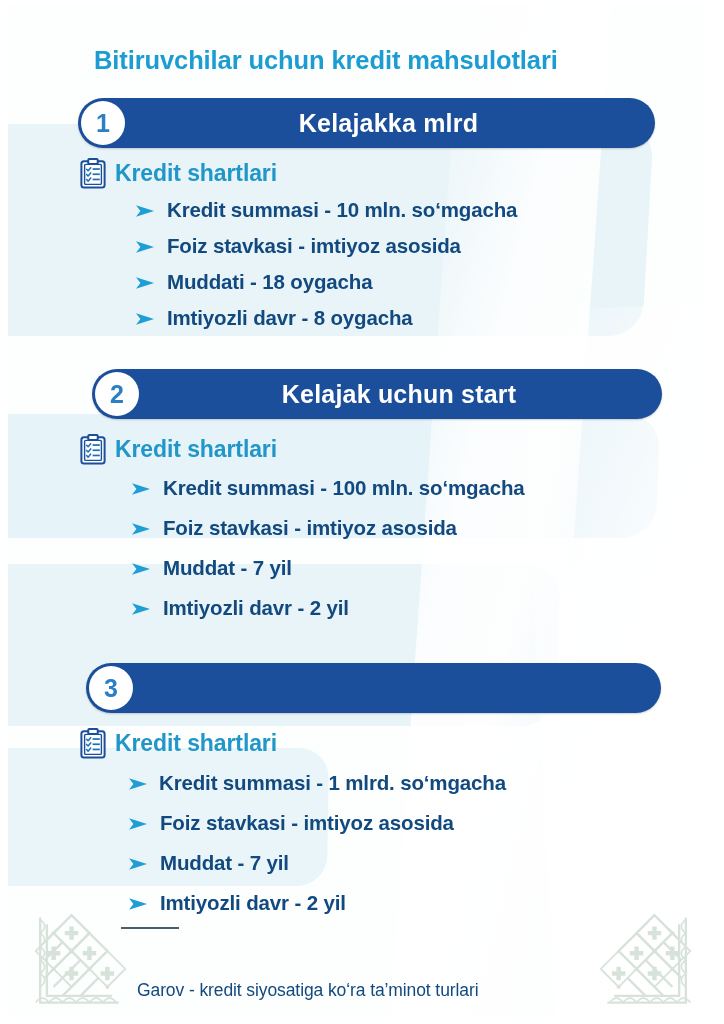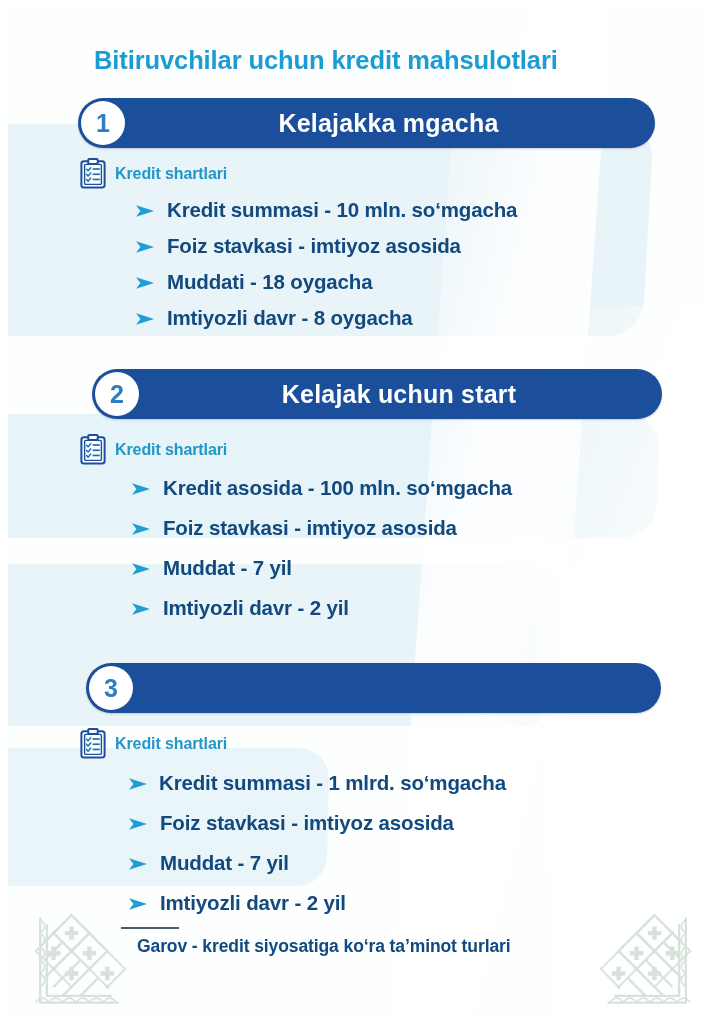--- a/index.html
+++ b/index.html
@@ -236,7 +236,7 @@
 
       <div class="sec-bar" style="left:70px; top:92px; width:577px;">
         <div class="sec-badge">1</div>
-        <div class="sec-title">Kelajakka mgacha</div>
+        <div class="sec-title">Kelajakka mlrd</div>
       </div>
 
       <div class="cond-head" style="left:72px; top:152px;">

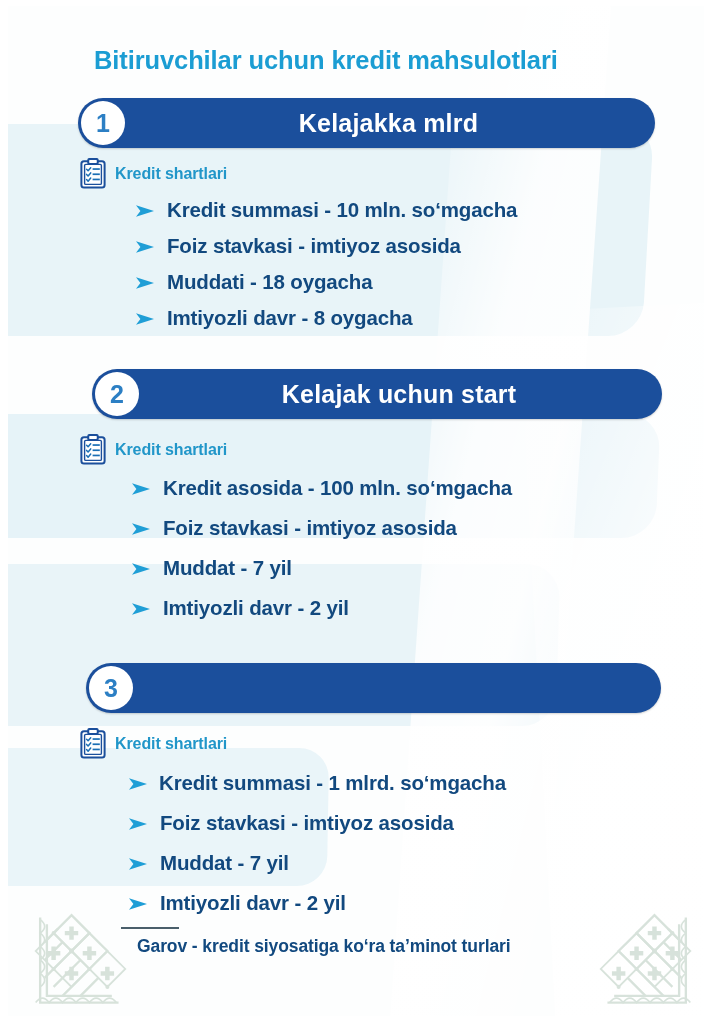--- a/index.html
+++ b/index.html
@@ -154,7 +154,7 @@
     display: block;
   }
   .cond-label {
-    font-size: 16px;
+    font-size: 23px;
     font-weight: bold;
     color: #2196c9;
     letter-spacing: -0.1px;

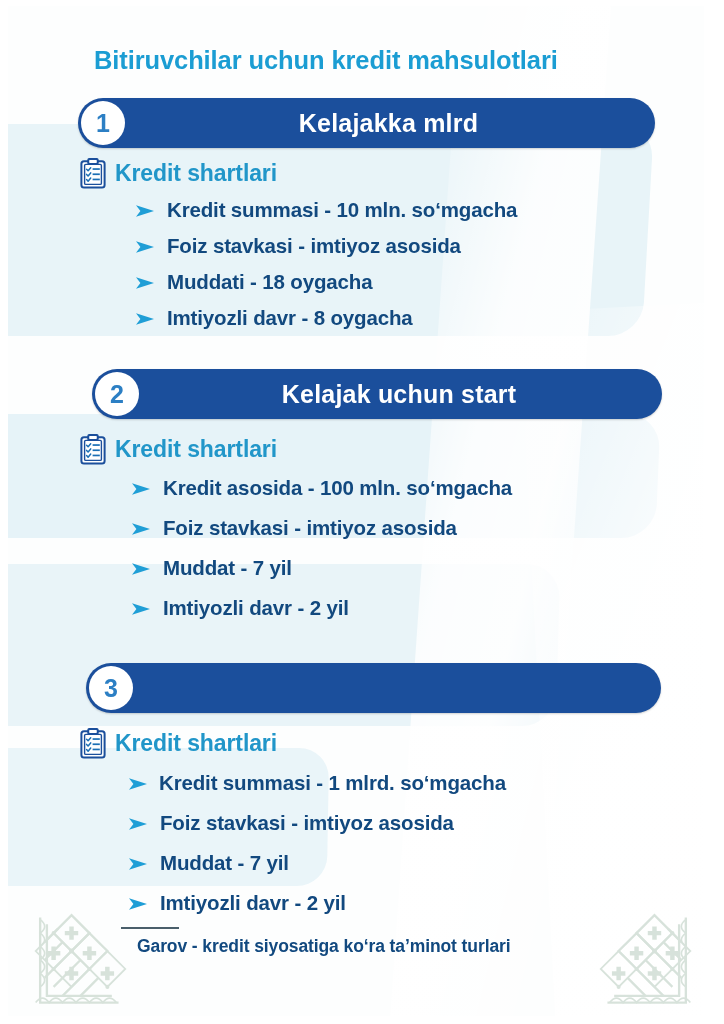--- a/index.html
+++ b/index.html
@@ -320,7 +320,7 @@
               <path d="M1 1.2 L19 7 L1 12.8 L5.4 7 Z" fill="#1f9ed6"></path>
             </svg>
           </span>
-          <span class="bullet-text">Kredit asosida - 100 mln. so‘mgacha</span>
+          <span class="bullet-text">Kredit summasi - 100 mln. so‘mgacha</span>
         </div>
         <div class="bullet-row" style="margin-bottom:16px;">
           <span class="bullet-arrow">

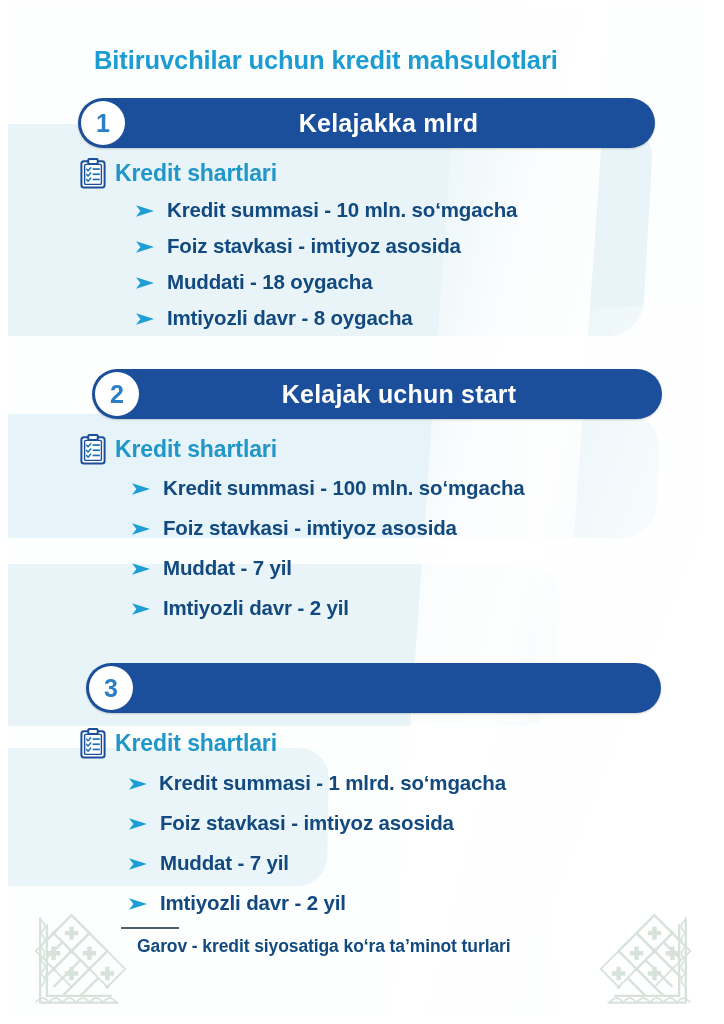--- a/index.html
+++ b/index.html
@@ -199,9 +199,9 @@
   .footnote {
     position: absolute;
     left: 129px;
-    top: 930px;
+    top: 974px;
     font-size: 17.5px;
-    font-weight: bold;
+    font-weight: normal;
     color: #12497f;
     letter-spacing: -0.1px;
     white-space: nowrap;

